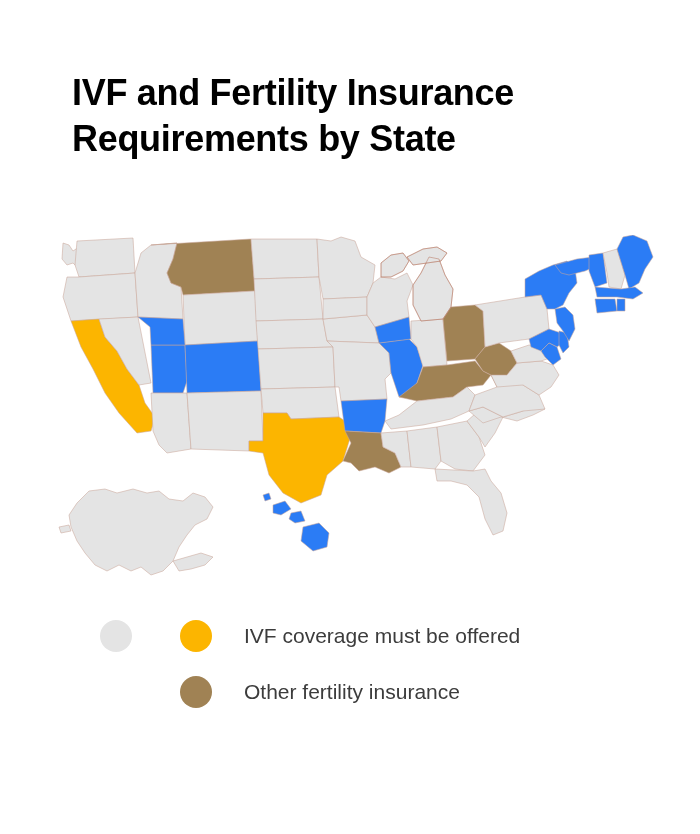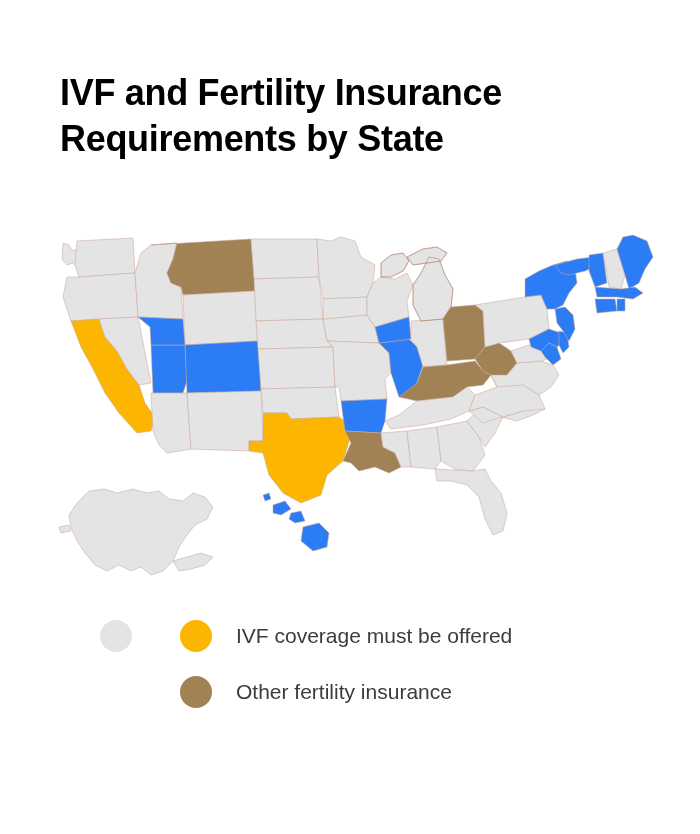--- a/index.html
+++ b/index.html
@@ -62,7 +62,7 @@
 </head>
 <body style="background: rgb(255, 255, 255);">
 
-<div id="page-title" style="color: rgb(0, 0, 0);">IVF and Fertility Insurance Requirements by State</div>
+<div id="page-title" style="color: rgb(0, 0, 0); margin-left: 12px;">IVF and Fertility Insurance Requirements by State</div>
 
 <div id="map-wrap">
 <svg id="us-map" viewBox="0 0 600 360" xmlns="http://www.w3.org/2000/svg">

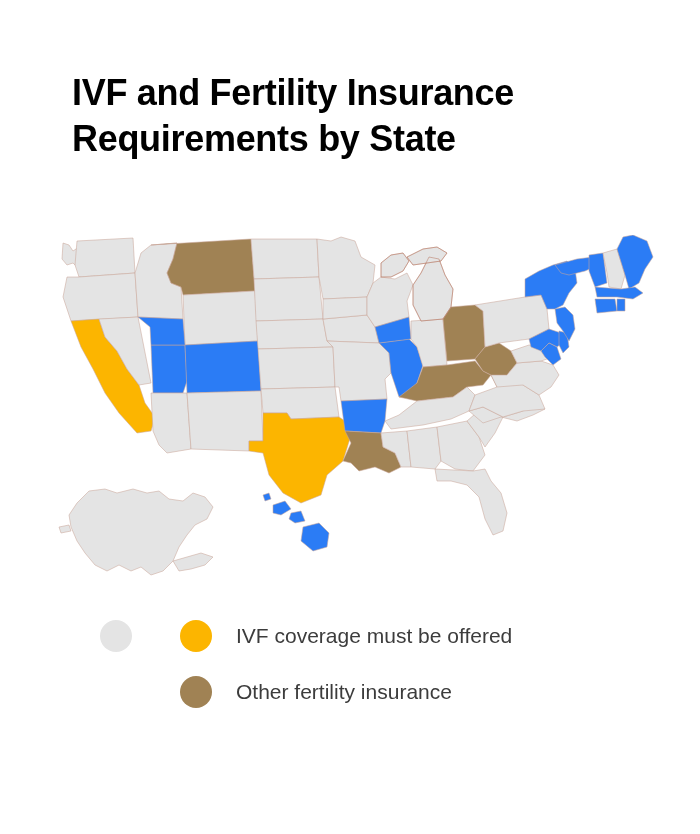--- a/index.html
+++ b/index.html
@@ -53,7 +53,7 @@
     flex:0 0 32px;
   }
   .legend-label{
-    margin-left:24px;
+    margin-left:32px;
     font-size:21px;
     color:#3c3c3c;
     white-space:nowrap;

